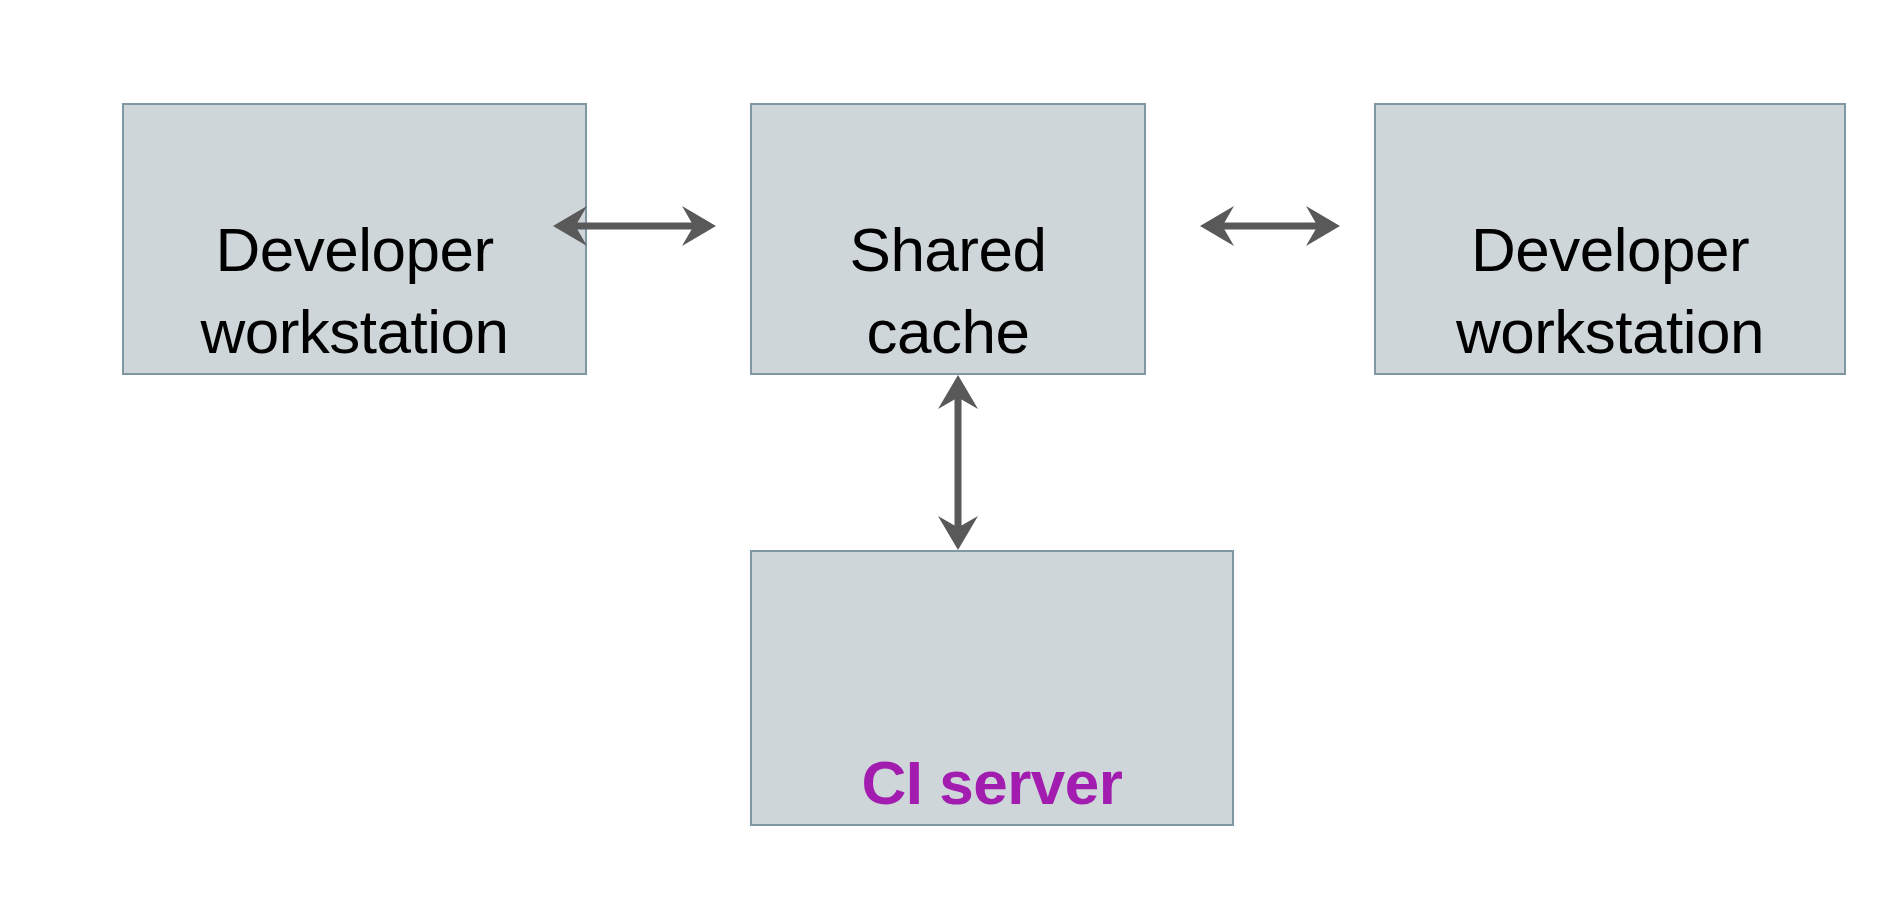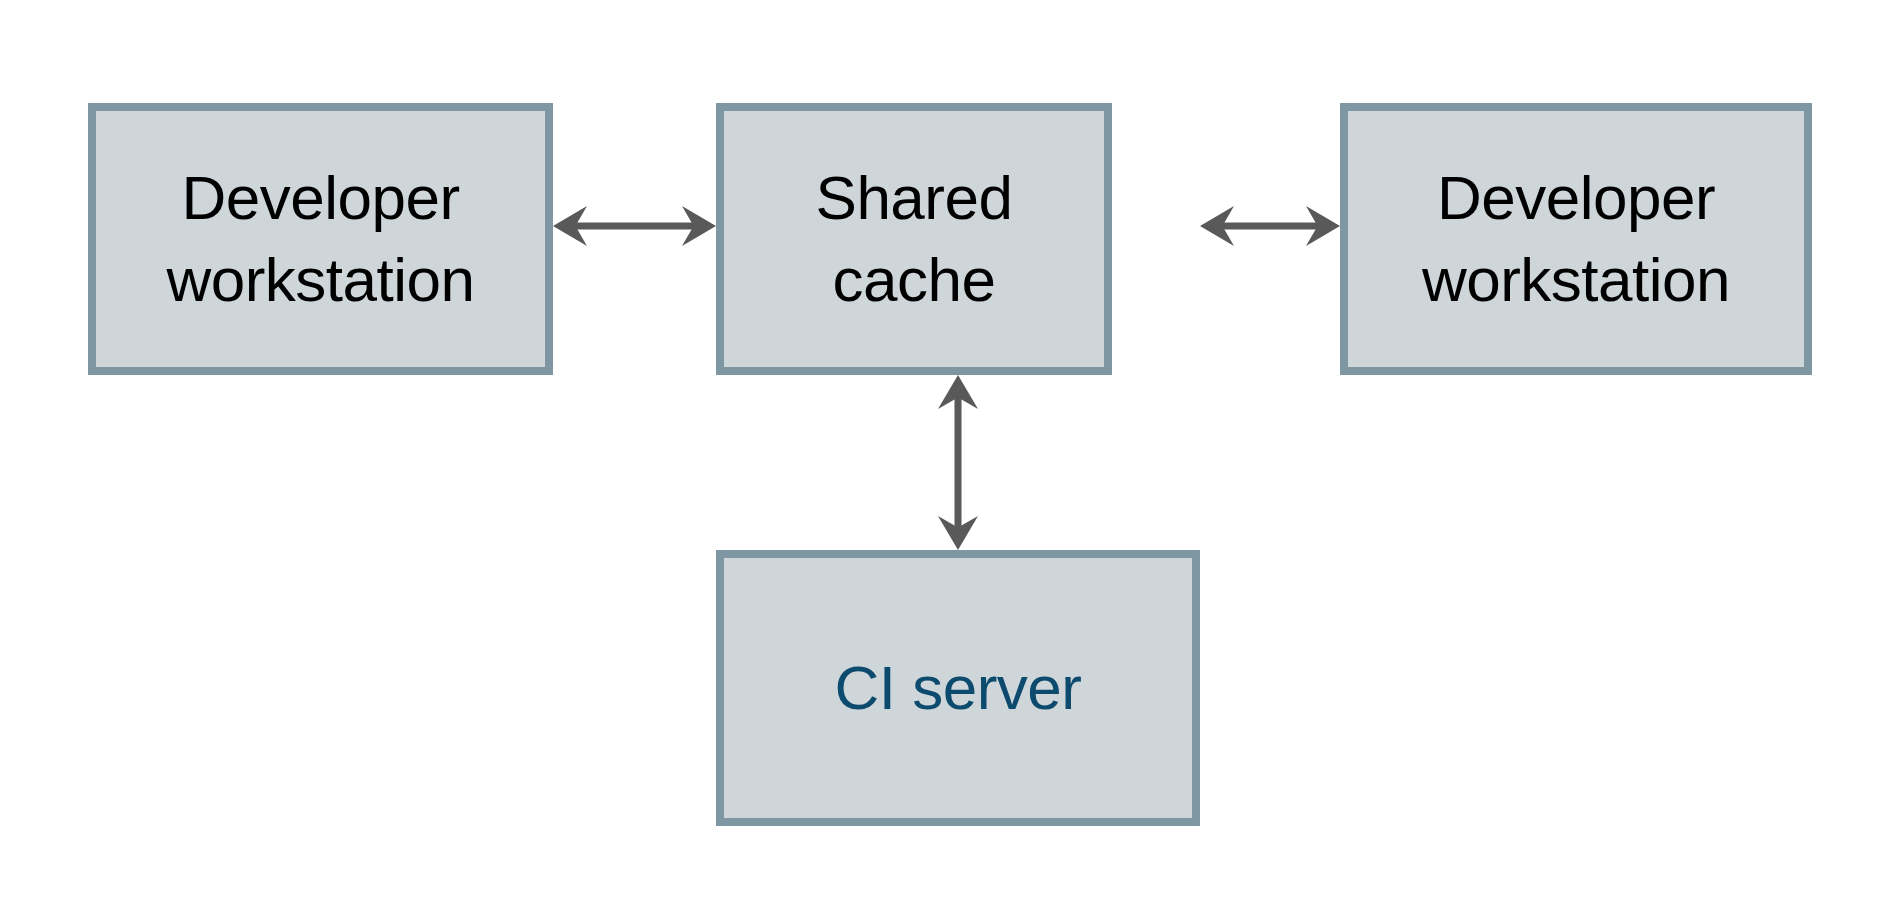--- a/index.html
+++ b/index.html
@@ -22,11 +22,12 @@
     position: absolute;
     box-sizing: border-box;
     background: #ced6da;
-    border: 8px solid #d946ef;
+    border: 2px solid #d946ef;
     display: flex;
-    align-items: center;
+    align-items: flex-end;
     justify-content: center;
     text-align: center;
+    margin-left: 34px;
   }
   .node-label {
     font-family: "Liberation Sans", sans-serif;

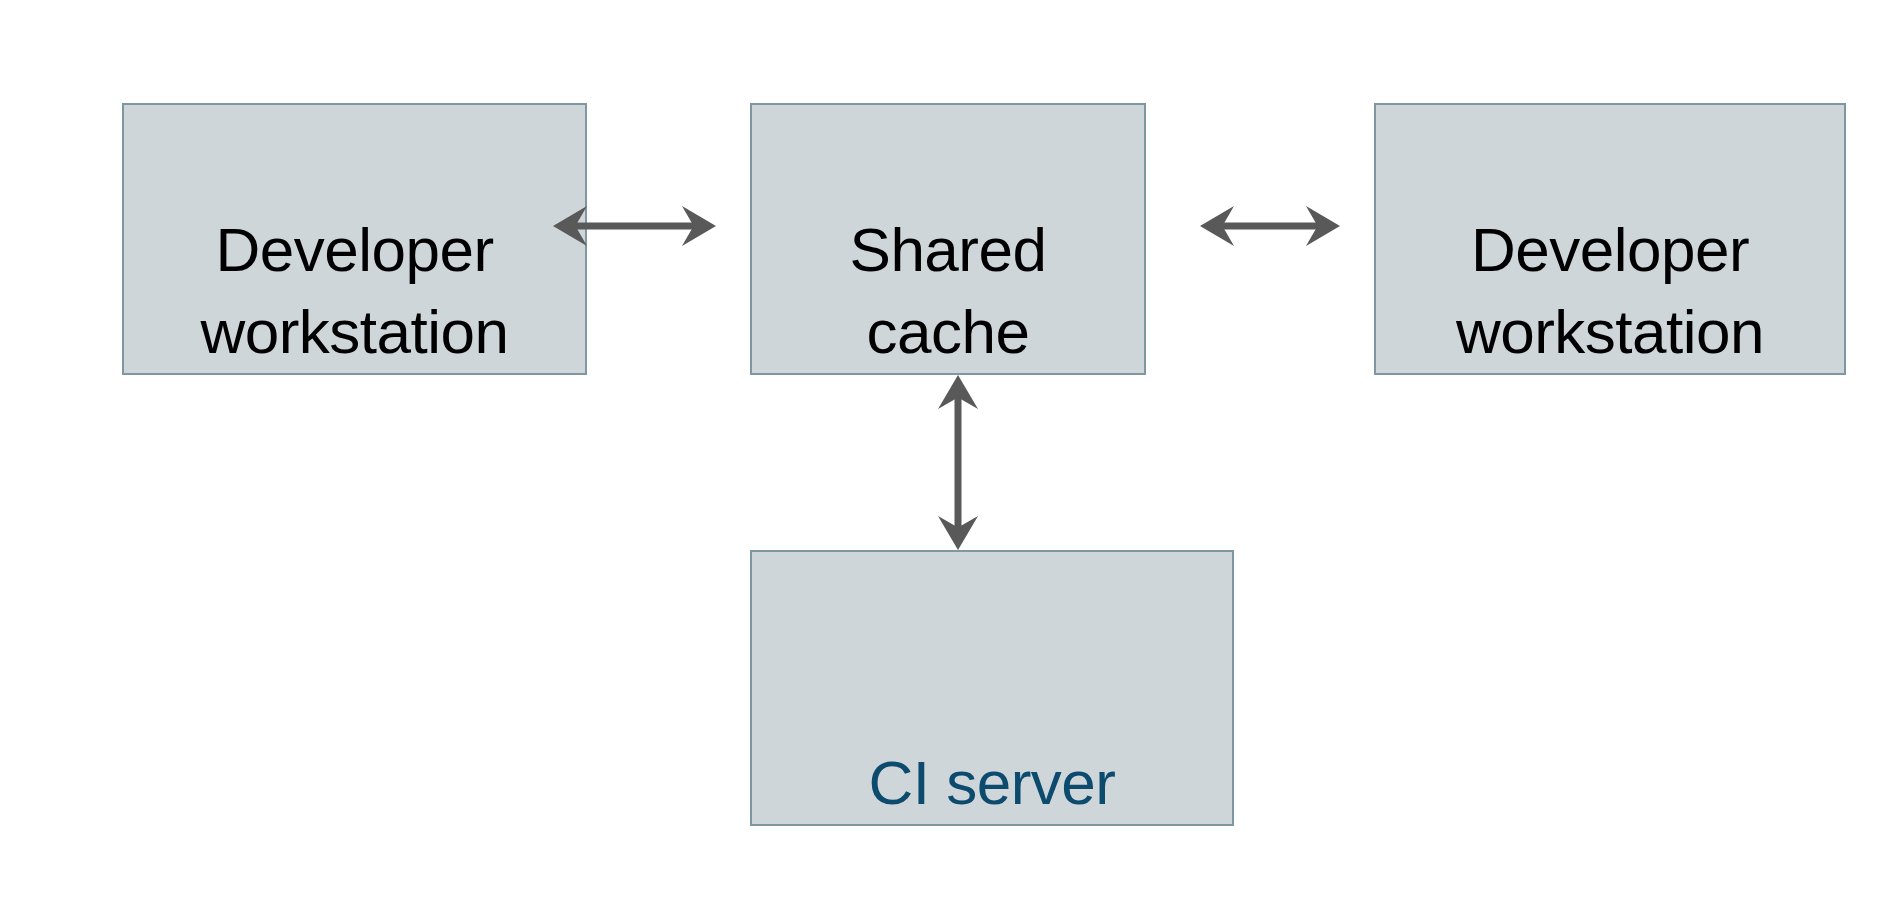--- a/index.html
+++ b/index.html
@@ -68,7 +68,7 @@
   </div>
 
   <div class="node" id="node-3" style="left: 716px; top: 550px; width: 484px; height: 276px; background: rgb(206, 214, 218); border-color: rgb(126, 151, 163);">
-    <span class="node-label" style="color: #0c4a6e;">CI server</span>
+    <span class="node-label" style="color: #a21caf; font-weight: bold;">CI server</span>
   </div>
 
   <div class="edge" id="edge-0" style="left: 553px; top: 226px; margin-top: -20px;">

